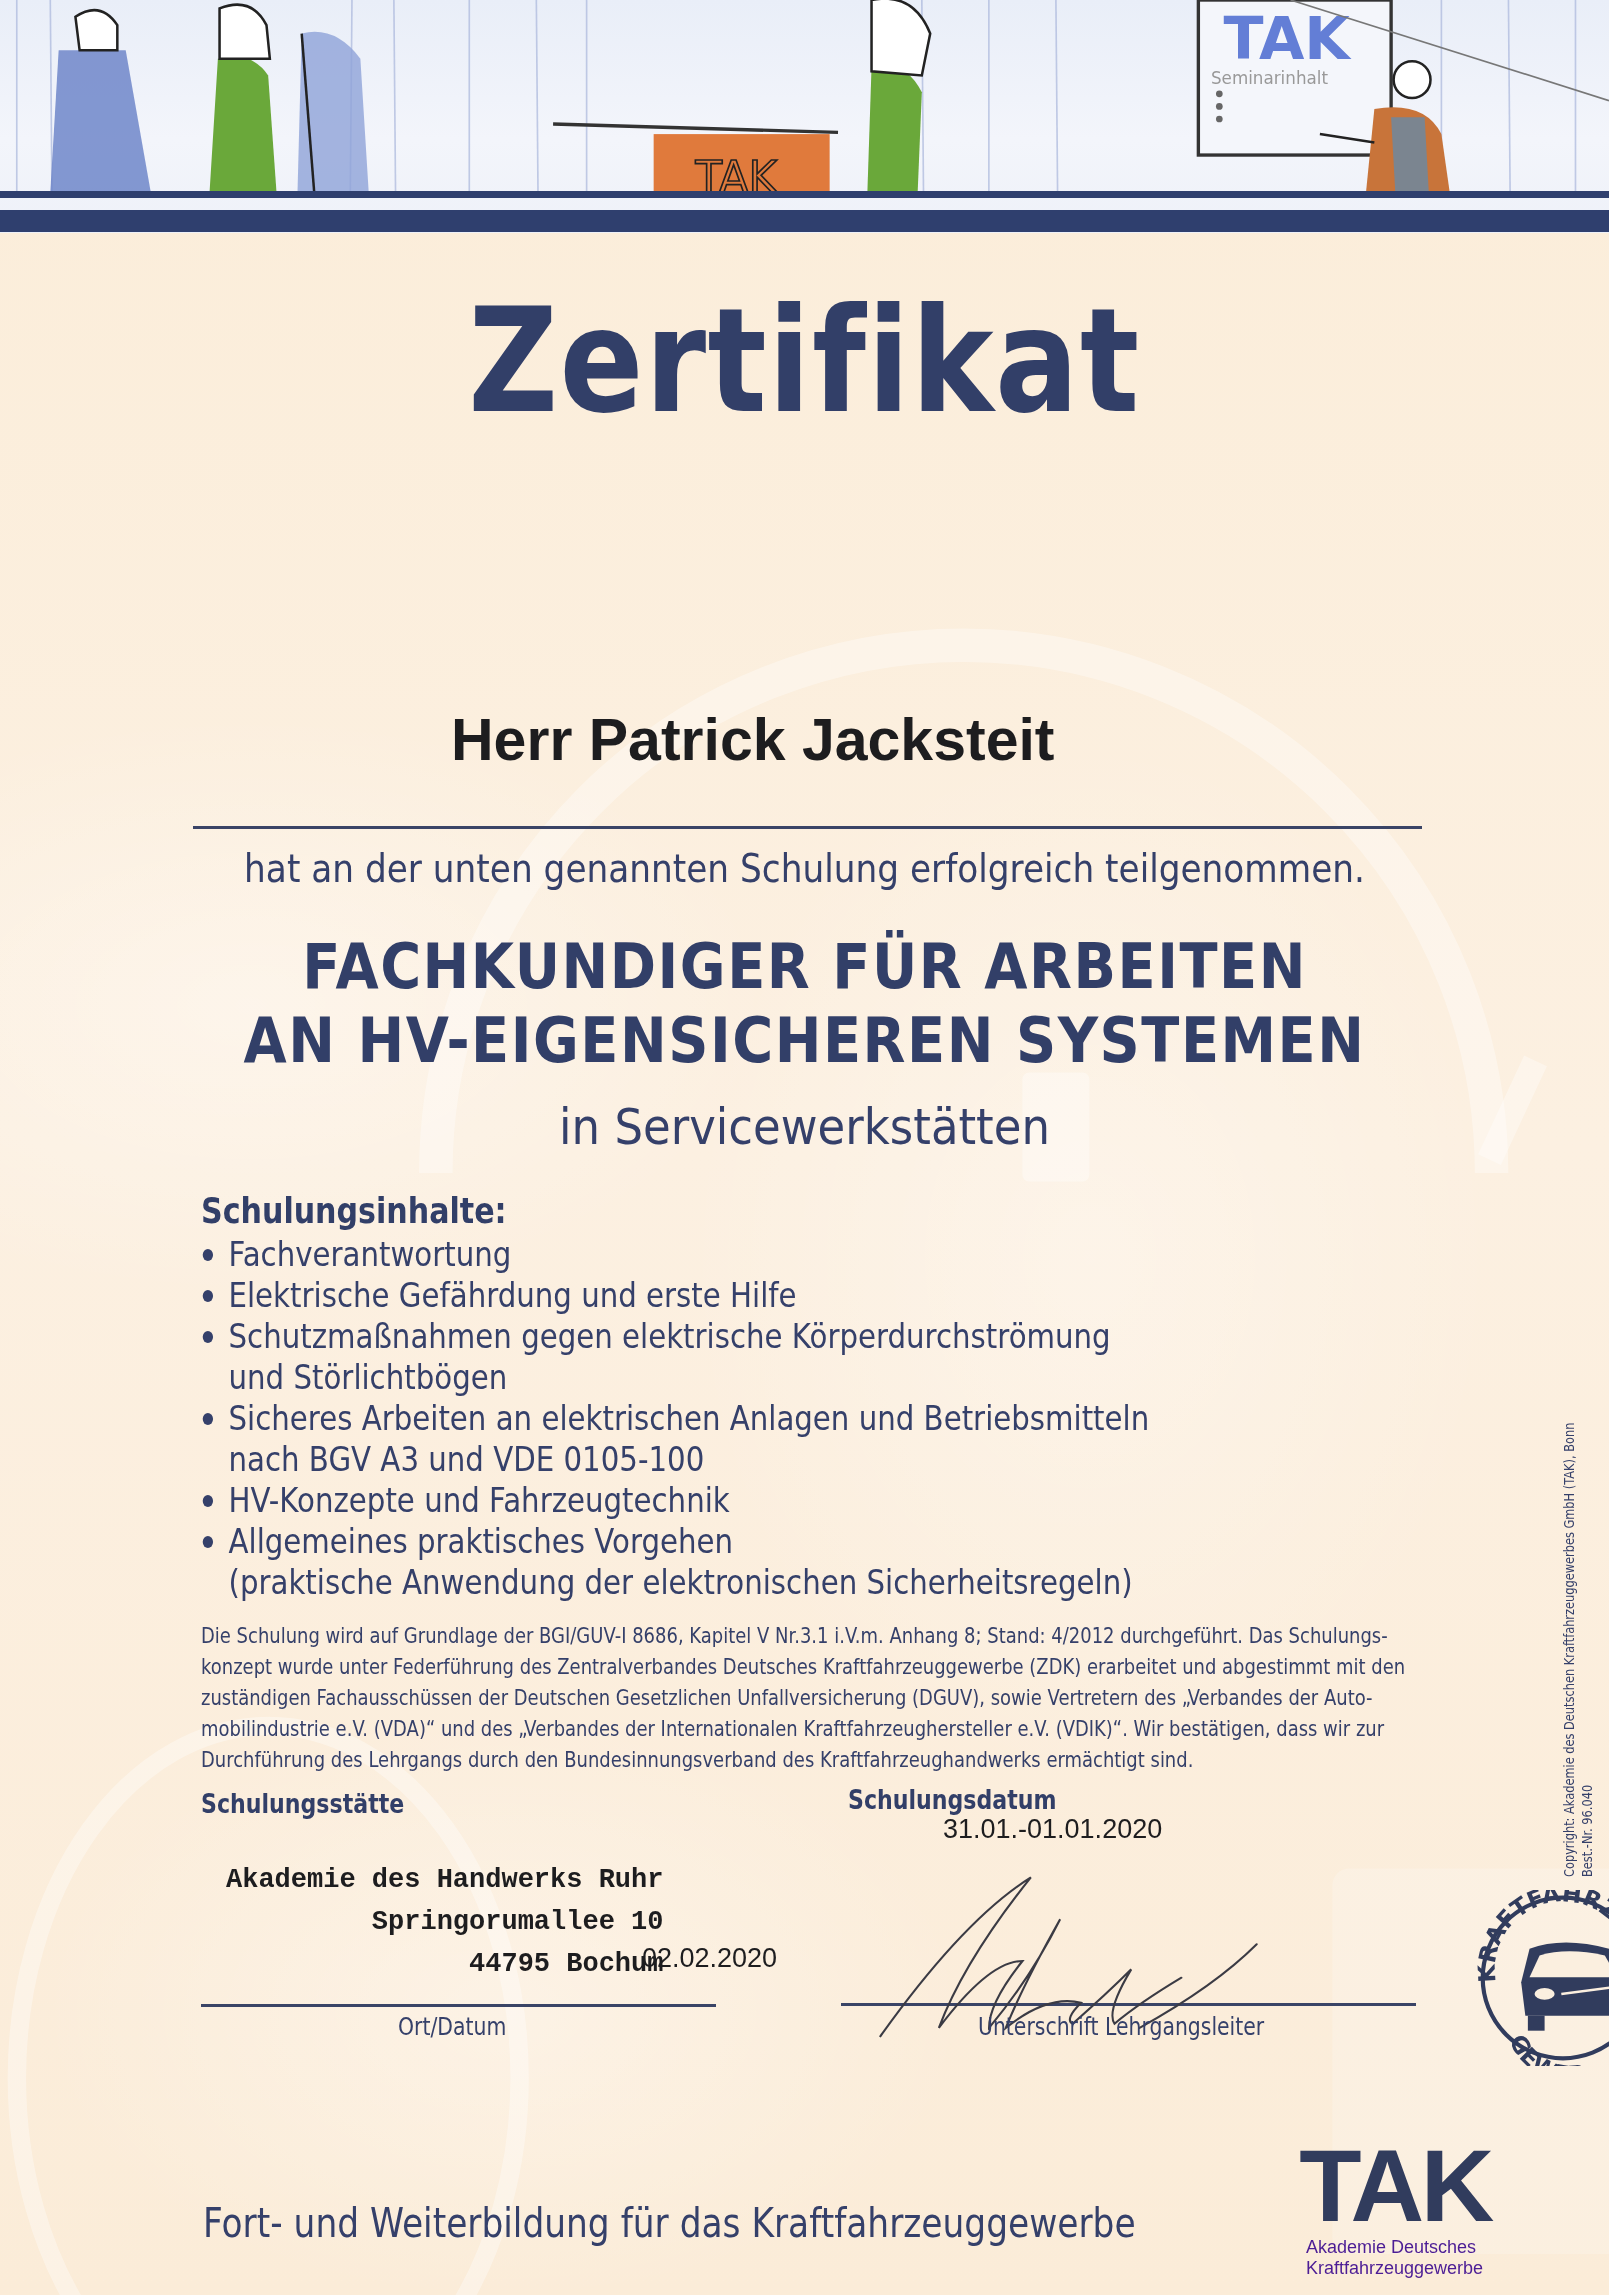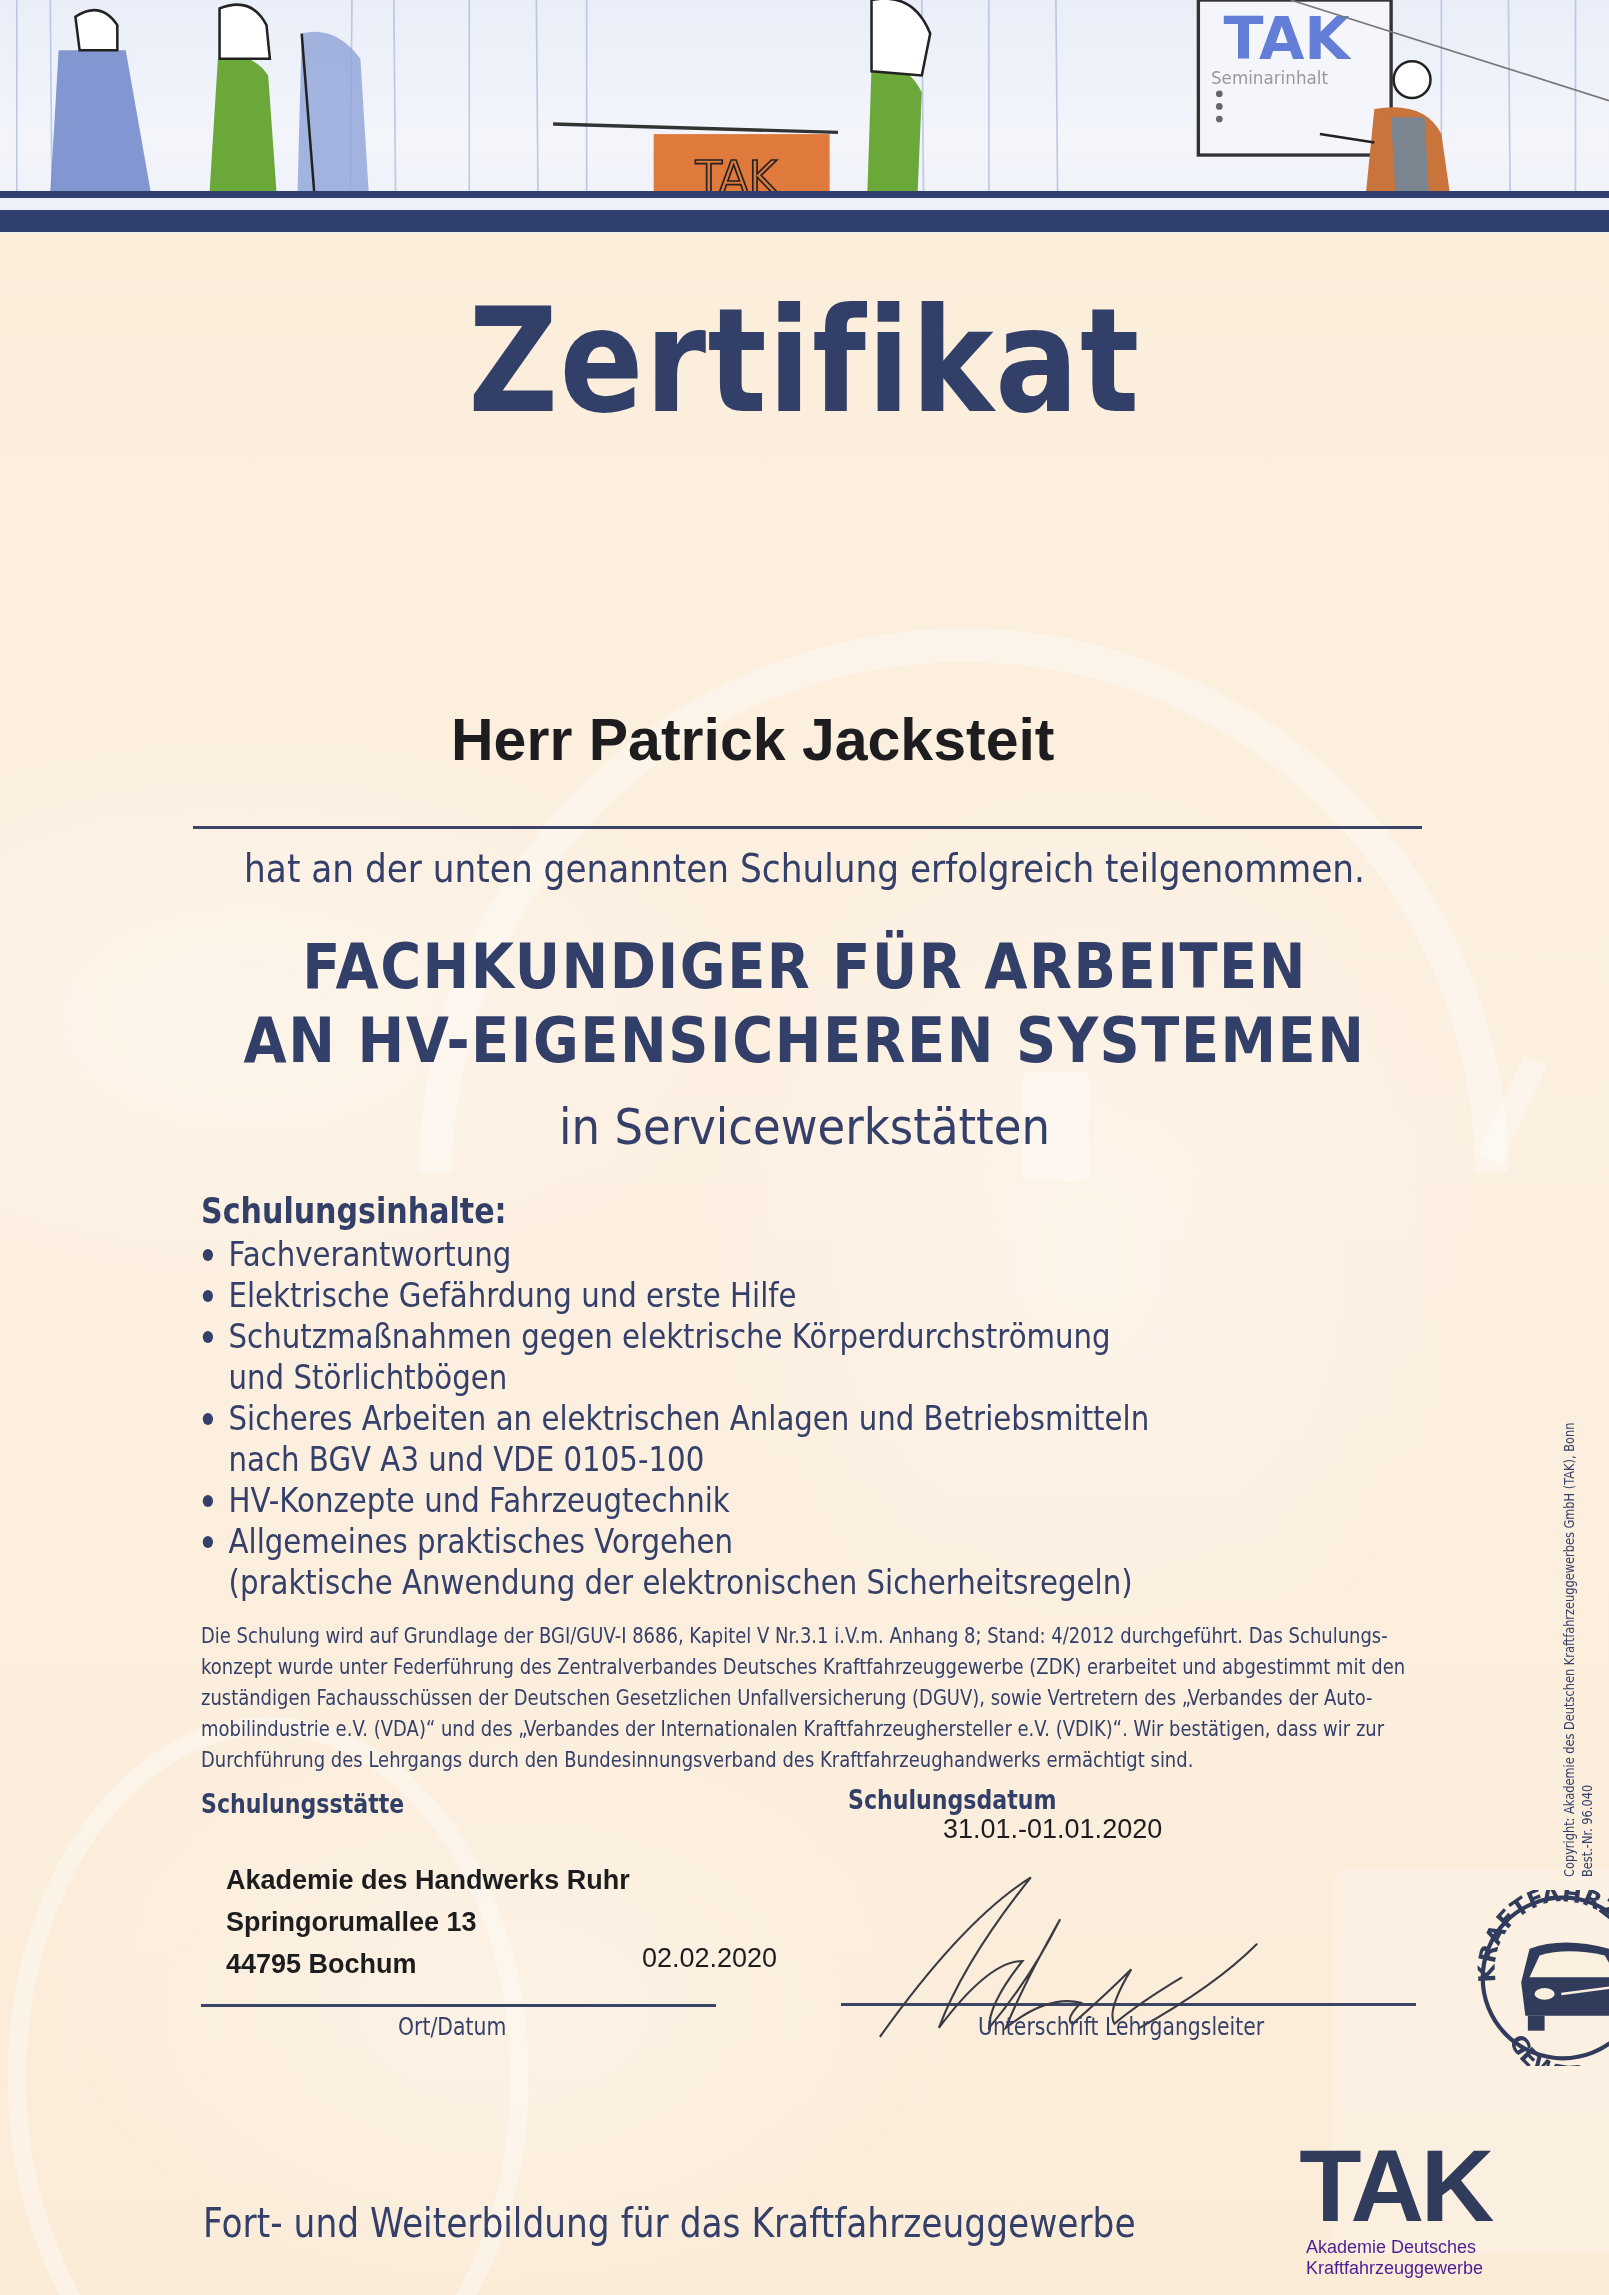--- a/index.html
+++ b/index.html
@@ -88,8 +88,8 @@
   }
   .venue {
     position: absolute; left: 226px; top: 1859px;
-    font-family: Liberation Sans, sans-serif; font-weight: bold; font-size: 27px;
-    line-height: 42px; color: #1d1d1f;
+    font-family: Liberation Mono, monospace; font-weight: bold; font-size: 27px;
+    line-height: 42px; color: #1d1d1f; text-align: right;
   }
   .plain-date {
     position: absolute; font-family: "Liberation Sans", sans-serif; font-size: 27px; color: #1d1d1f;

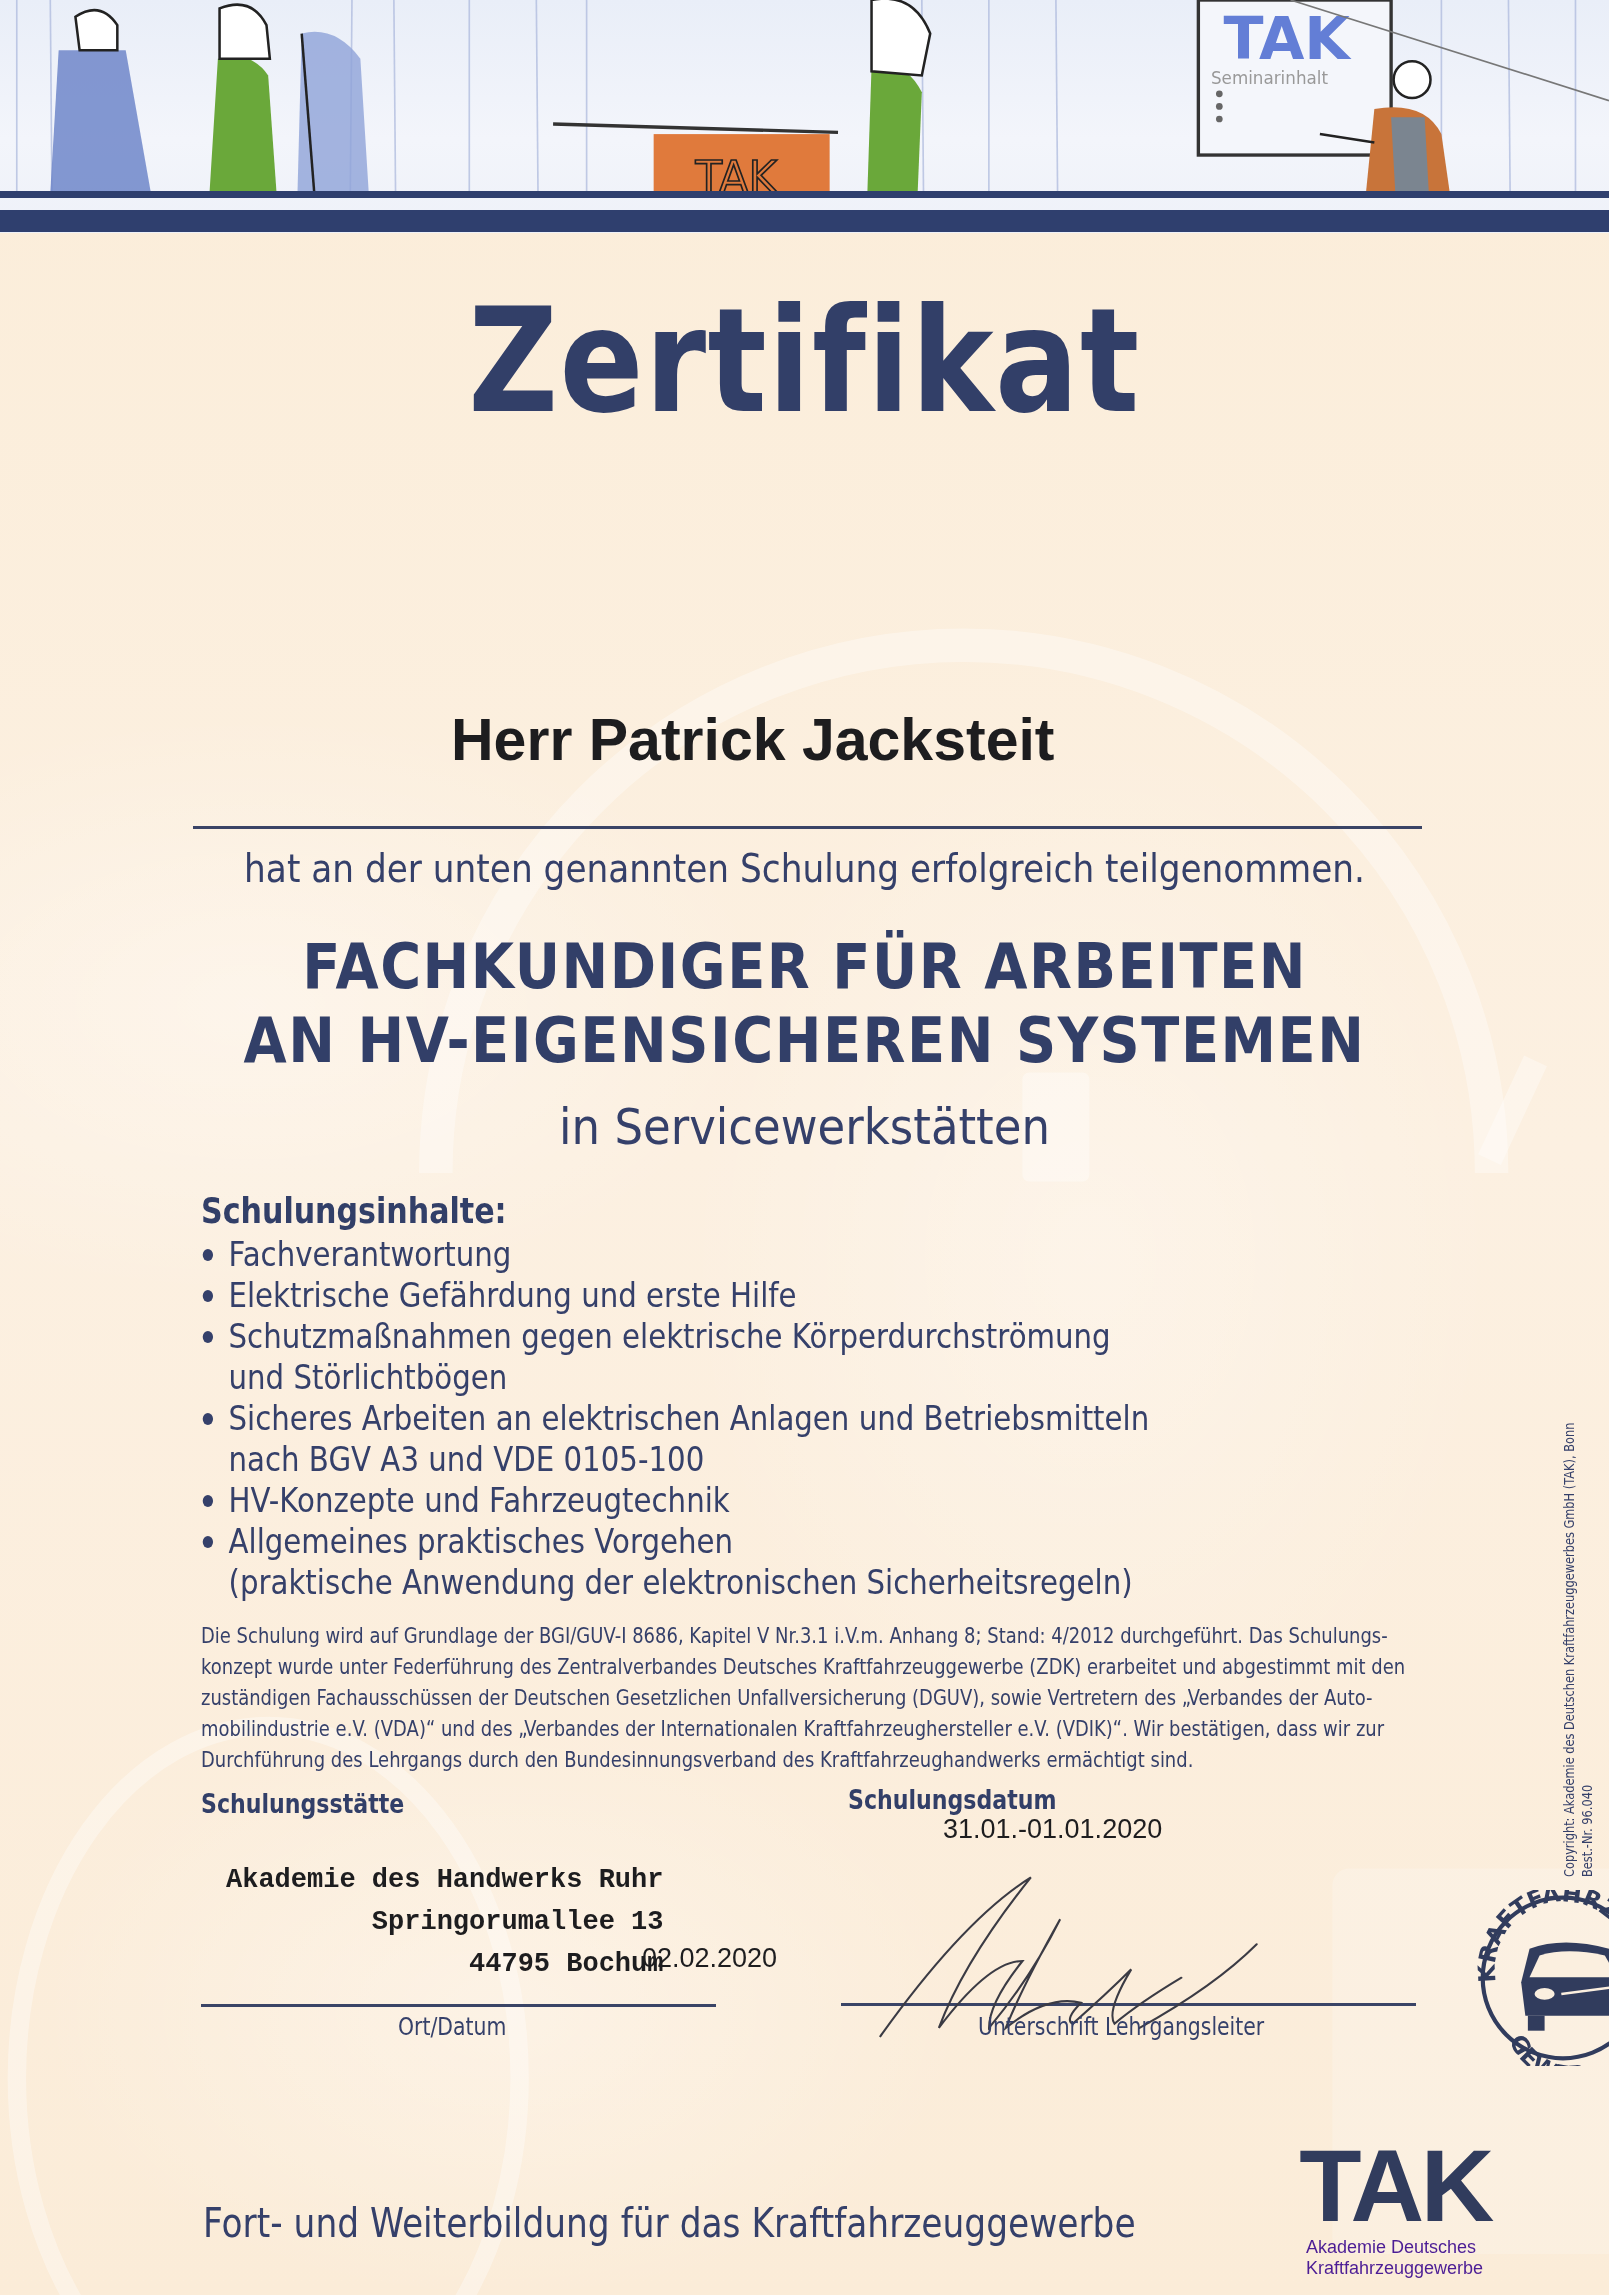--- a/index.html
+++ b/index.html
@@ -248,7 +248,7 @@
 
 <div class="venue">
   <div>Akademie des Handwerks Ruhr</div>
-  <div>Springorumallee 13</div>
+  <div>Springorumallee 10</div>
   <div>44795 Bochum</div>
 </div>
 

